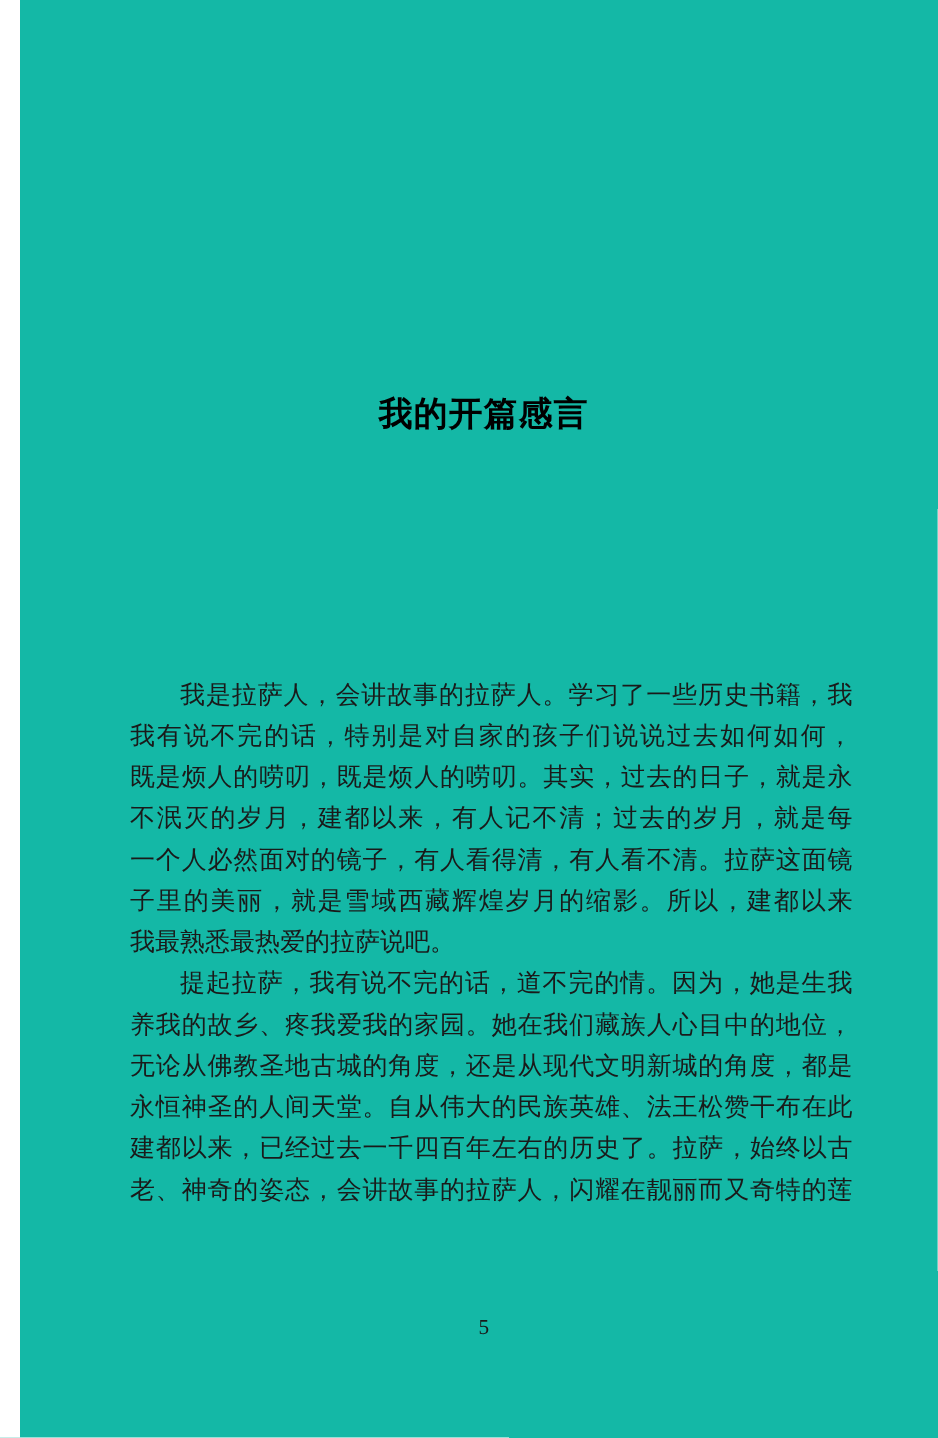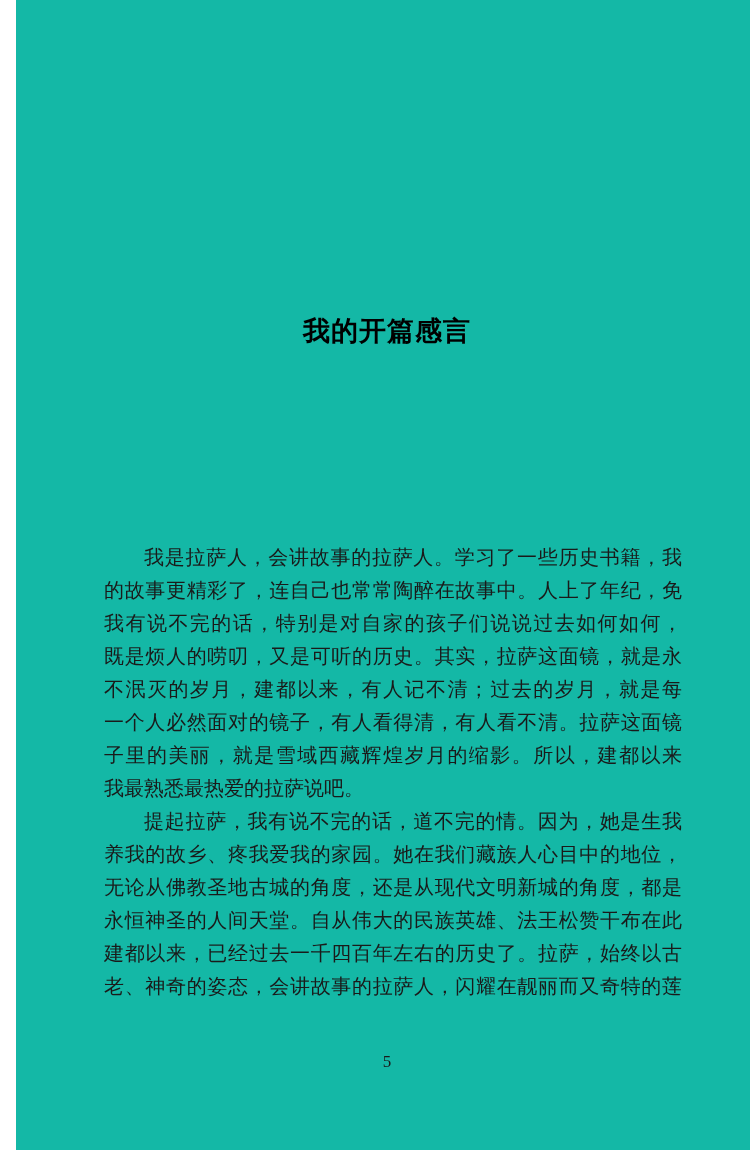--- a/index.html
+++ b/index.html
@@ -31,6 +31,7 @@
     width: 578px;
     font-size: 20px;
     line-height: 33px;
+    font-family: Liberation Mono, monospace;
   }
   .para { margin: 0; padding: 0; }
   .line {

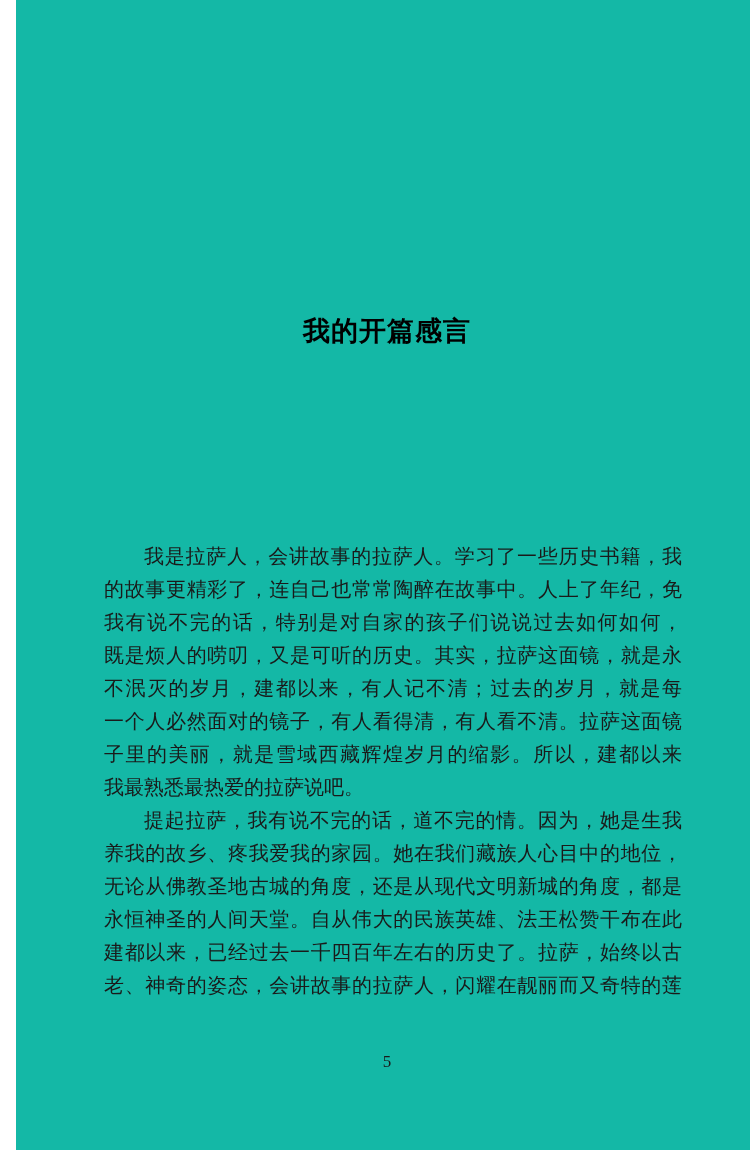--- a/index.html
+++ b/index.html
@@ -64,7 +64,6 @@
 
     <div class="para">
       <div class="line first-line">我是拉萨人，会讲故事的拉萨人。学习了一些历史书籍，我</div>
-      <div class="line">的故事更精彩了，连自己也常常陶醉在故事中。人上了年纪，免</div>
       <div class="line">我有说不完的话，特别是对自家的孩子们说说过去如何如何，</div>
       <div class="line">既是烦人的唠叨，又是可听的历史。其实，拉萨这面镜，就是永</div>
       <div class="line">不泯灭的岁月，建都以来，有人记不清；过去的岁月，就是每</div>

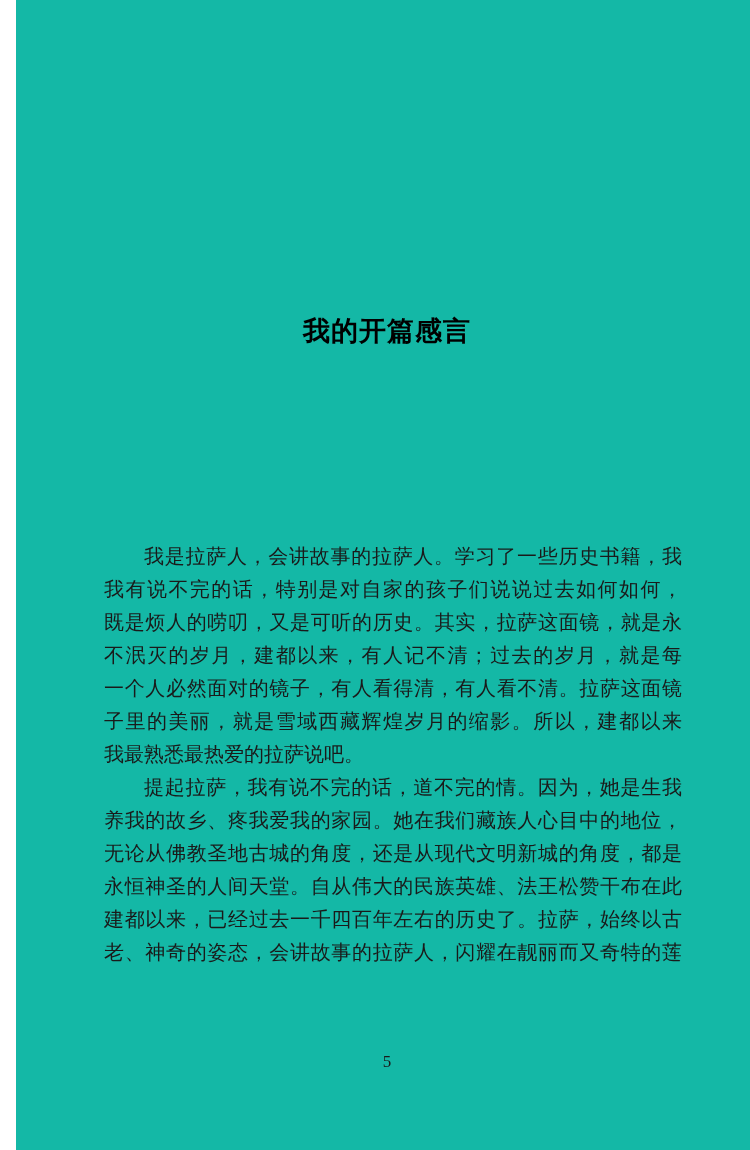--- a/index.html
+++ b/index.html
@@ -65,7 +65,7 @@
     <div class="para">
       <div class="line first-line">我是拉萨人，会讲故事的拉萨人。学习了一些历史书籍，我</div>
       <div class="line">我有说不完的话，特别是对自家的孩子们说说过去如何如何，</div>
-      <div class="line">既是烦人的唠叨，又是可听的历史。其实，拉萨这面镜，就是永</div>
+      <div class="line">既是烦人的唠叨，既是烦人的唠叨。其实，过去的日子，就是永</div>
       <div class="line">不泯灭的岁月，建都以来，有人记不清；过去的岁月，就是每</div>
       <div class="line">一个人必然面对的镜子，有人看得清，有人看不清。拉萨这面镜</div>
       <div class="line">子里的美丽，就是雪域西藏辉煌岁月的缩影。所以，建都以来</div>

